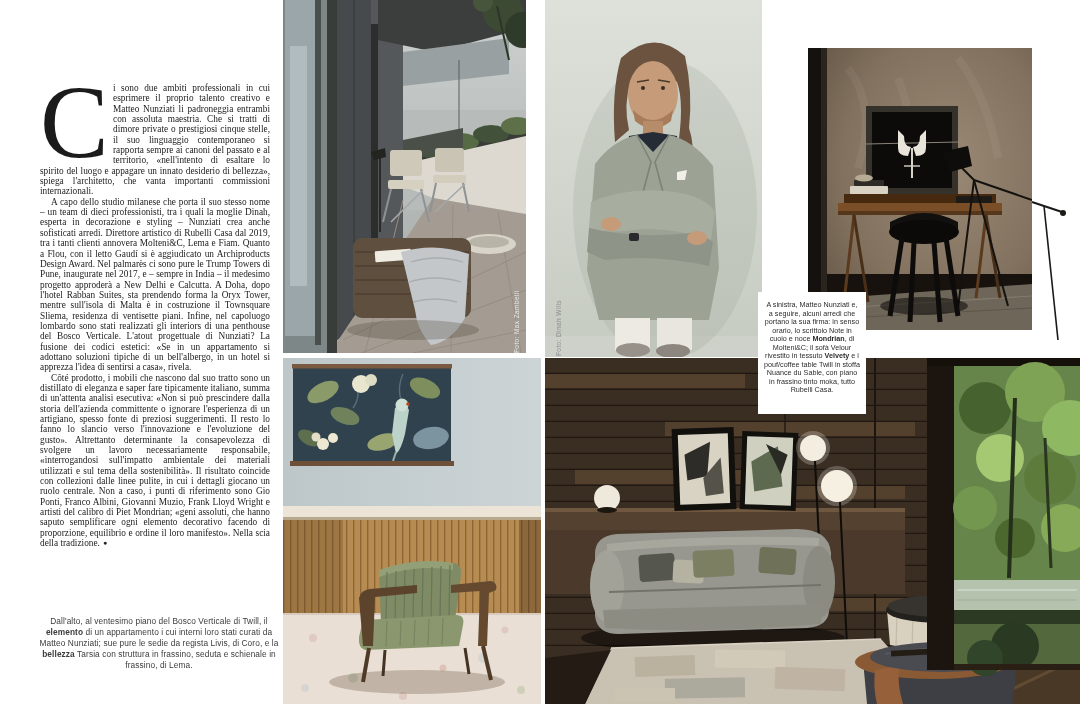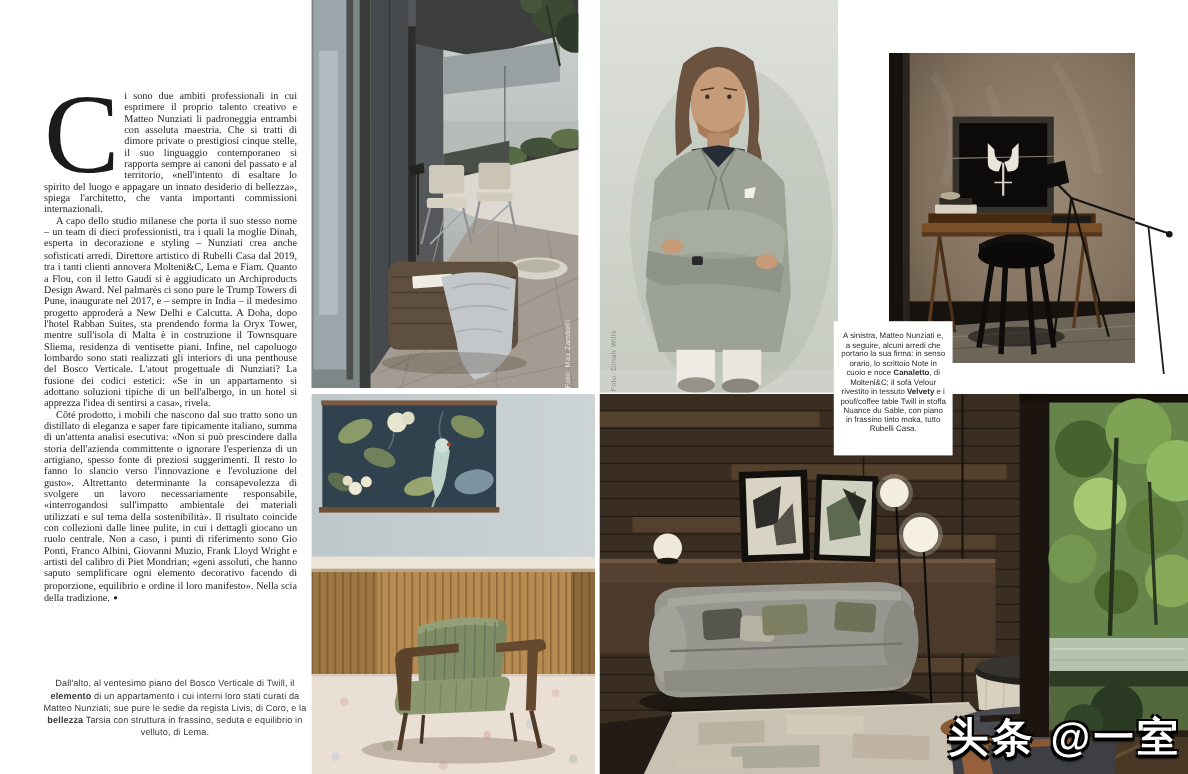--- a/index.html
+++ b/index.html
@@ -429,7 +429,7 @@
   </div>
 
   <div class="caption-box">
-    <span>A sinistra, Matteo Nunziati e, a seguire, alcuni arredi che portano la sua firma: in senso orario, lo scrittoio Note in cuoio e noce </span><b>Canaletto</b><span>, di Molteni&amp;C; il sofà Velour rivestito in tessuto </span><b>Velvety</b><span> e i pouf/coffee table Twill in stoffa Nuance du Sable, con piano in frassino tinto moka, tutto Rubelli Casa.</span>
+    <span>A sinistra, Matteo Nunziati e, a seguire, alcuni arredi che portano la sua firma: in senso orario, lo scrittoio Note in cuoio e noce </span><b>Mondrian</b><span>, di Molteni&amp;C; il sofà Velour rivestito in tessuto </span><b>Velvety</b><span> e i pouf/coffee table Twill in stoffa Nuance du Sable, con piano in frassino tinto moka, tutto Rubelli Casa.</span>
   </div>
 
   <div class="caption-left">

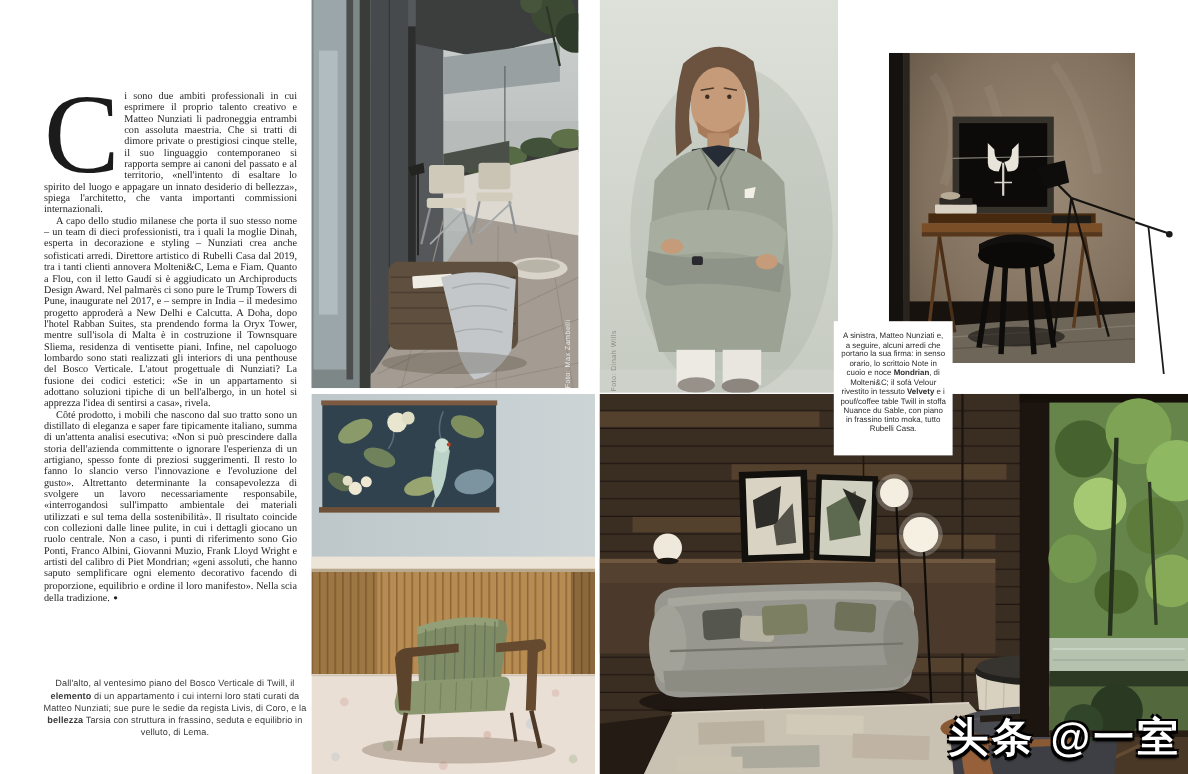--- a/index.html
+++ b/index.html
@@ -433,7 +433,7 @@
   </div>
 
   <div class="caption-left">
-    <span>Dall'alto, al ventesimo piano del Bosco Verticale di Twill, il </span><b>elemento</b><span> di un appartamento i cui interni loro stati curati da Matteo Nunziati; sue pure le sedie da regista Livis, di Coro, e la </span><b>bellezza</b><span> Tarsia con struttura in frassino, seduta e equilibrio in velluto, di Lema.</span>
+    <span>Dall'alto, al ventesimo piano del Bosco Verticale di Twill, il </span><b>elemento</b><span> di un appartamento i cui interni loro stati curati da Matteo Nunziati; sue pure le sedie da regista Livis, di Coro, e la </span><b>bellezza</b><span> Tarsia con struttura in frassino, seduta e schienale in frassino, di Lema.</span>
   </div>
 
   <div class="credit credit-terrace">Foto: Max Zambelli</div>

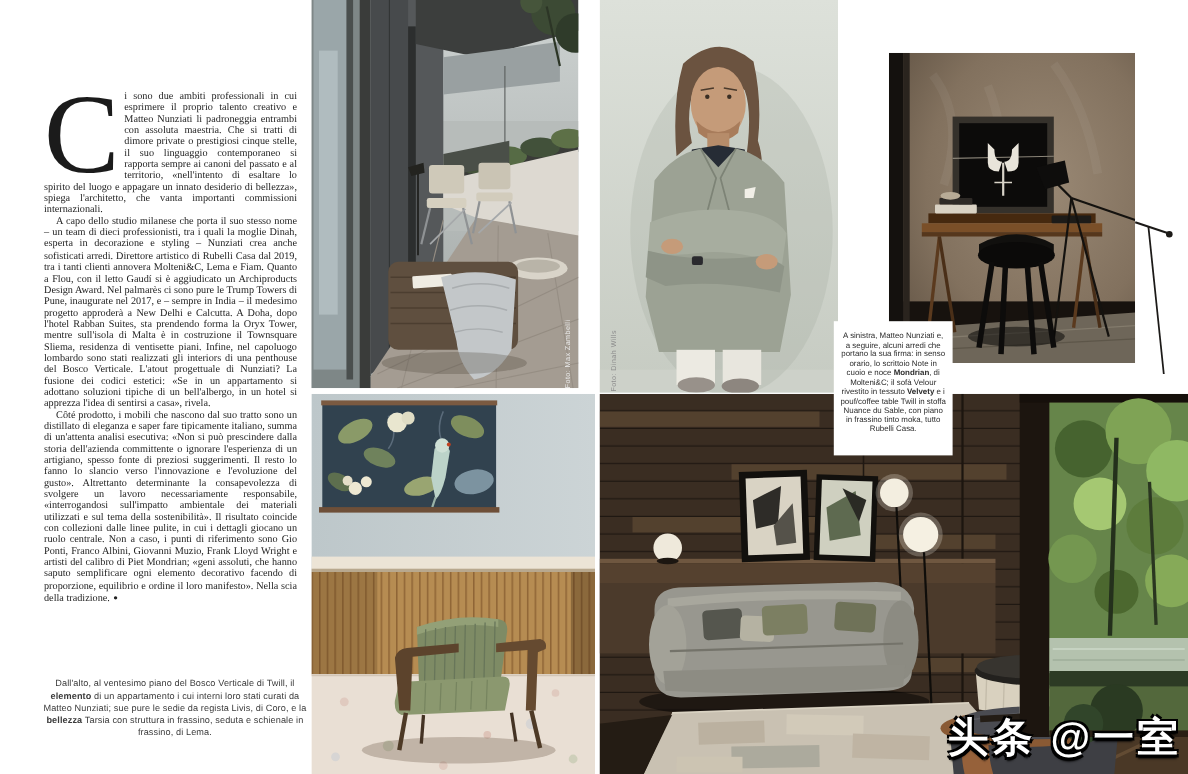--- a/index.html
+++ b/index.html
@@ -439,7 +439,6 @@
   <div class="credit credit-terrace">Foto: Max Zambelli</div>
   <div class="credit credit-portrait">Foto: Dinah Wills</div>
 
-  <div class="watermark">头条 @一室</div>
 
 </div>
 

